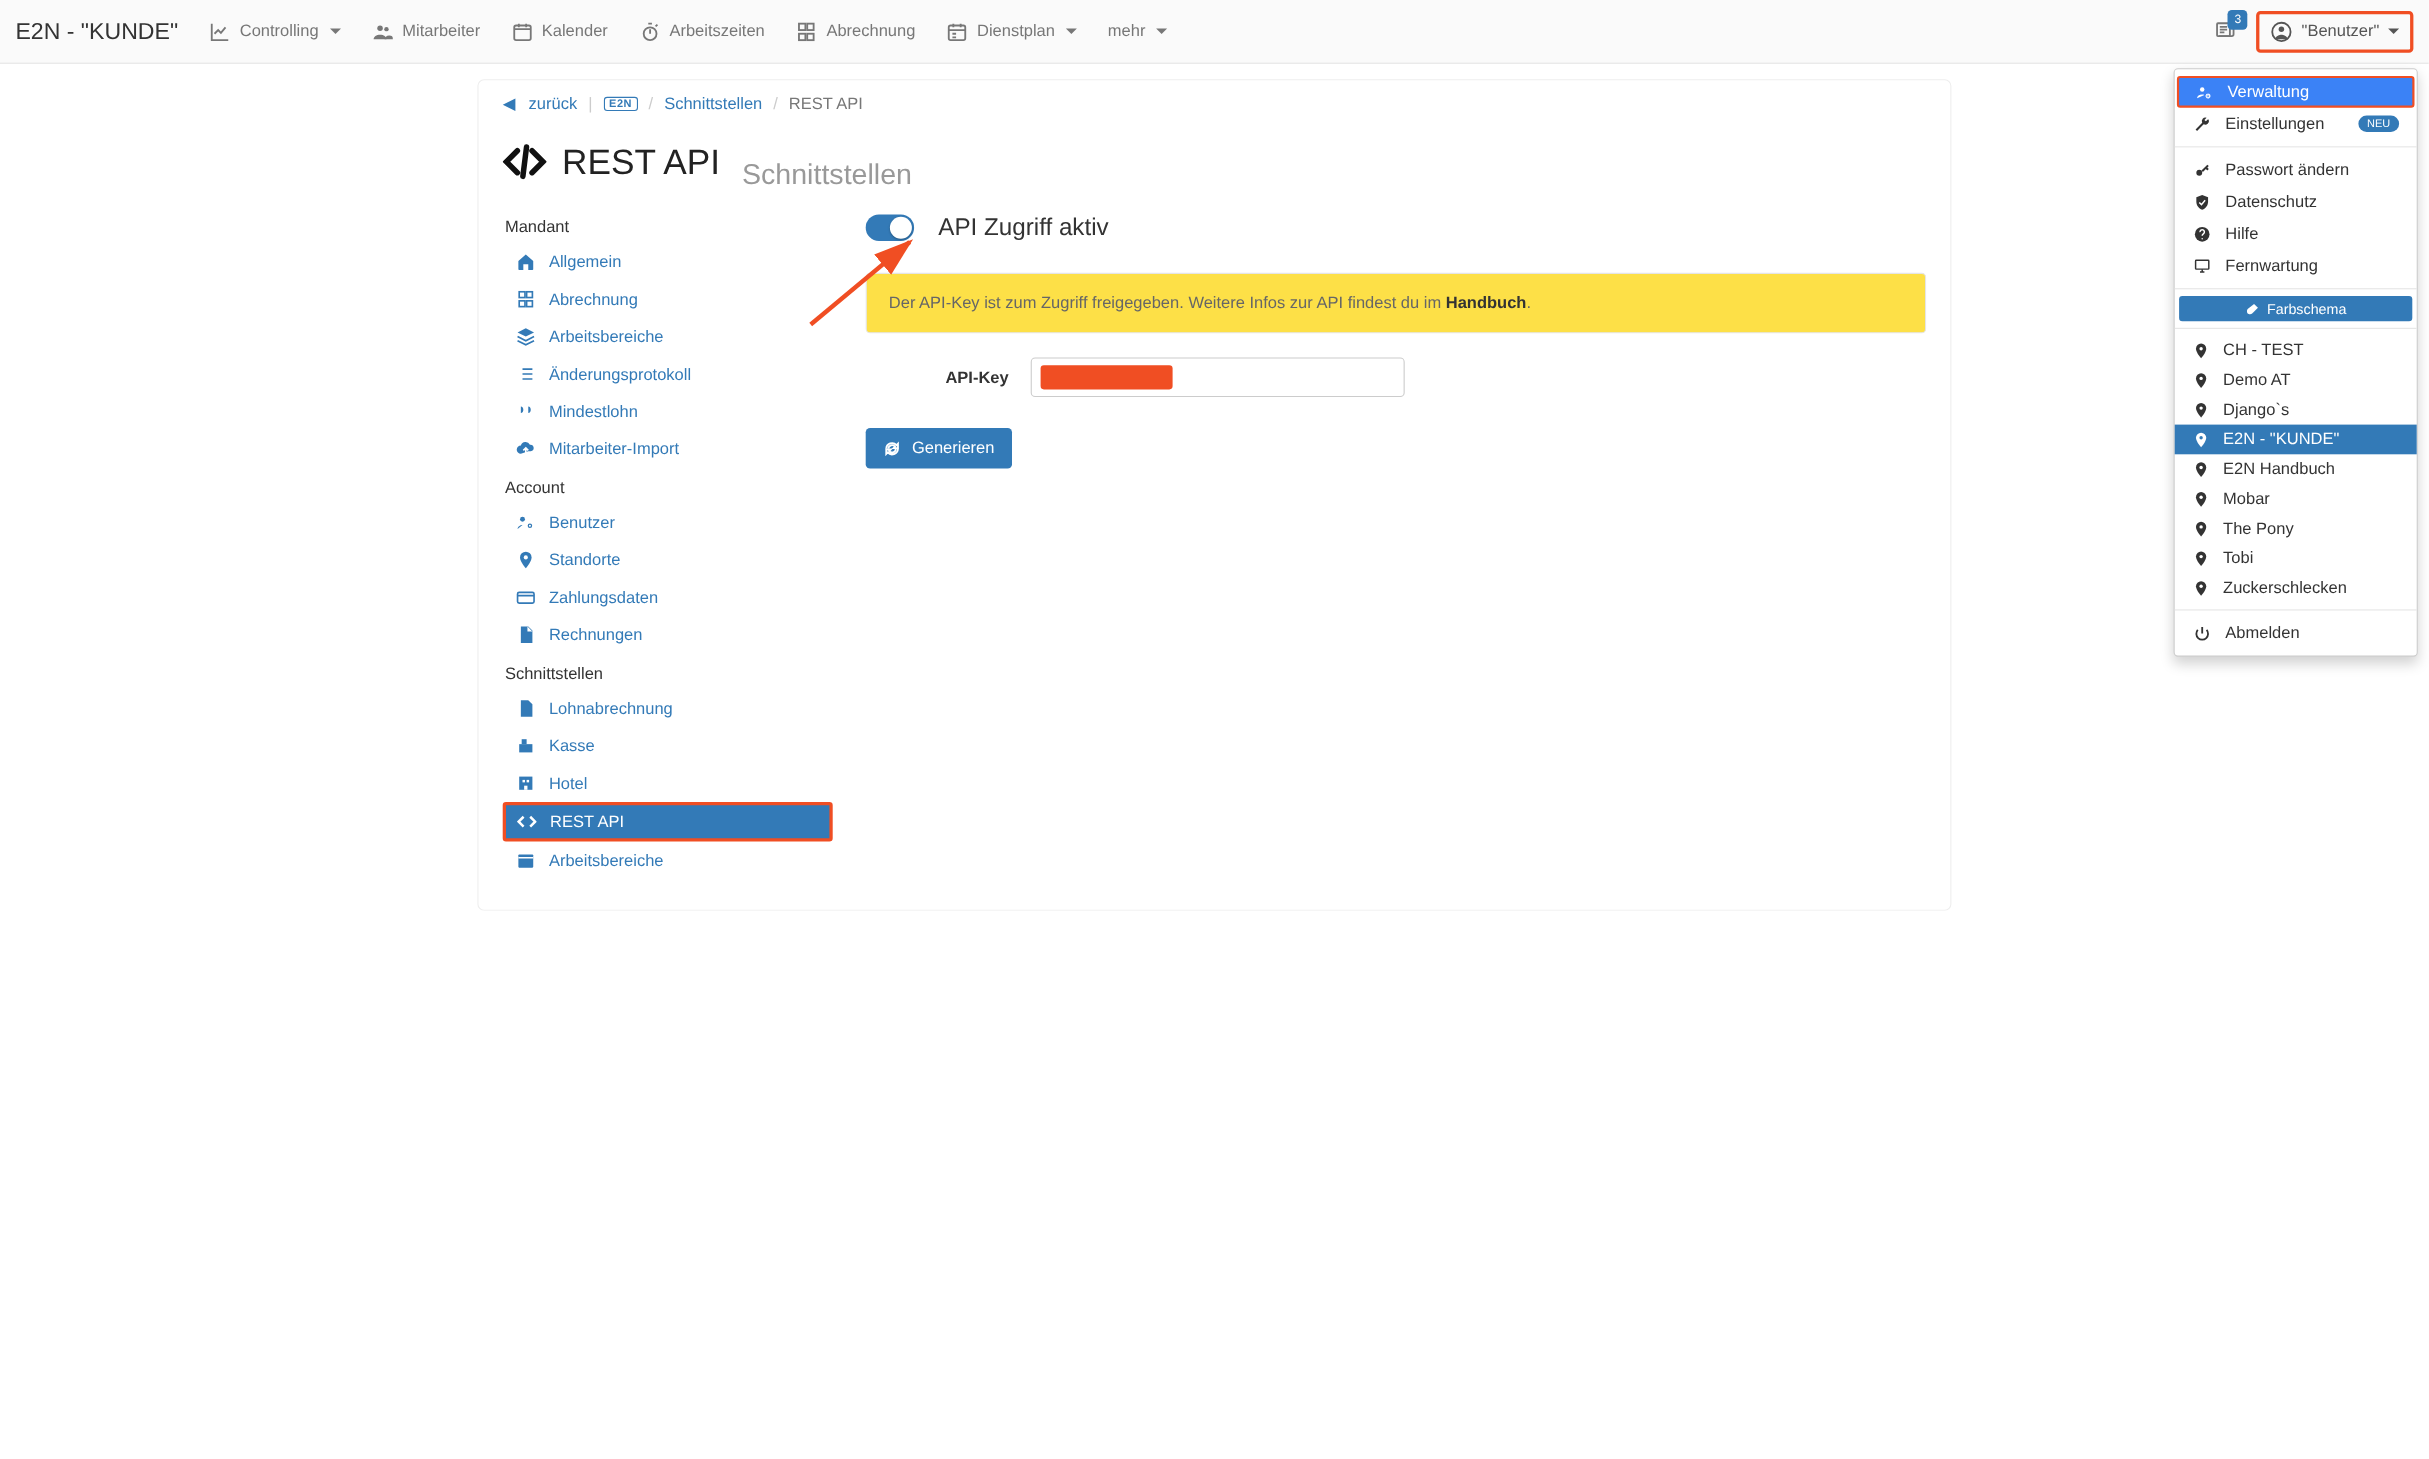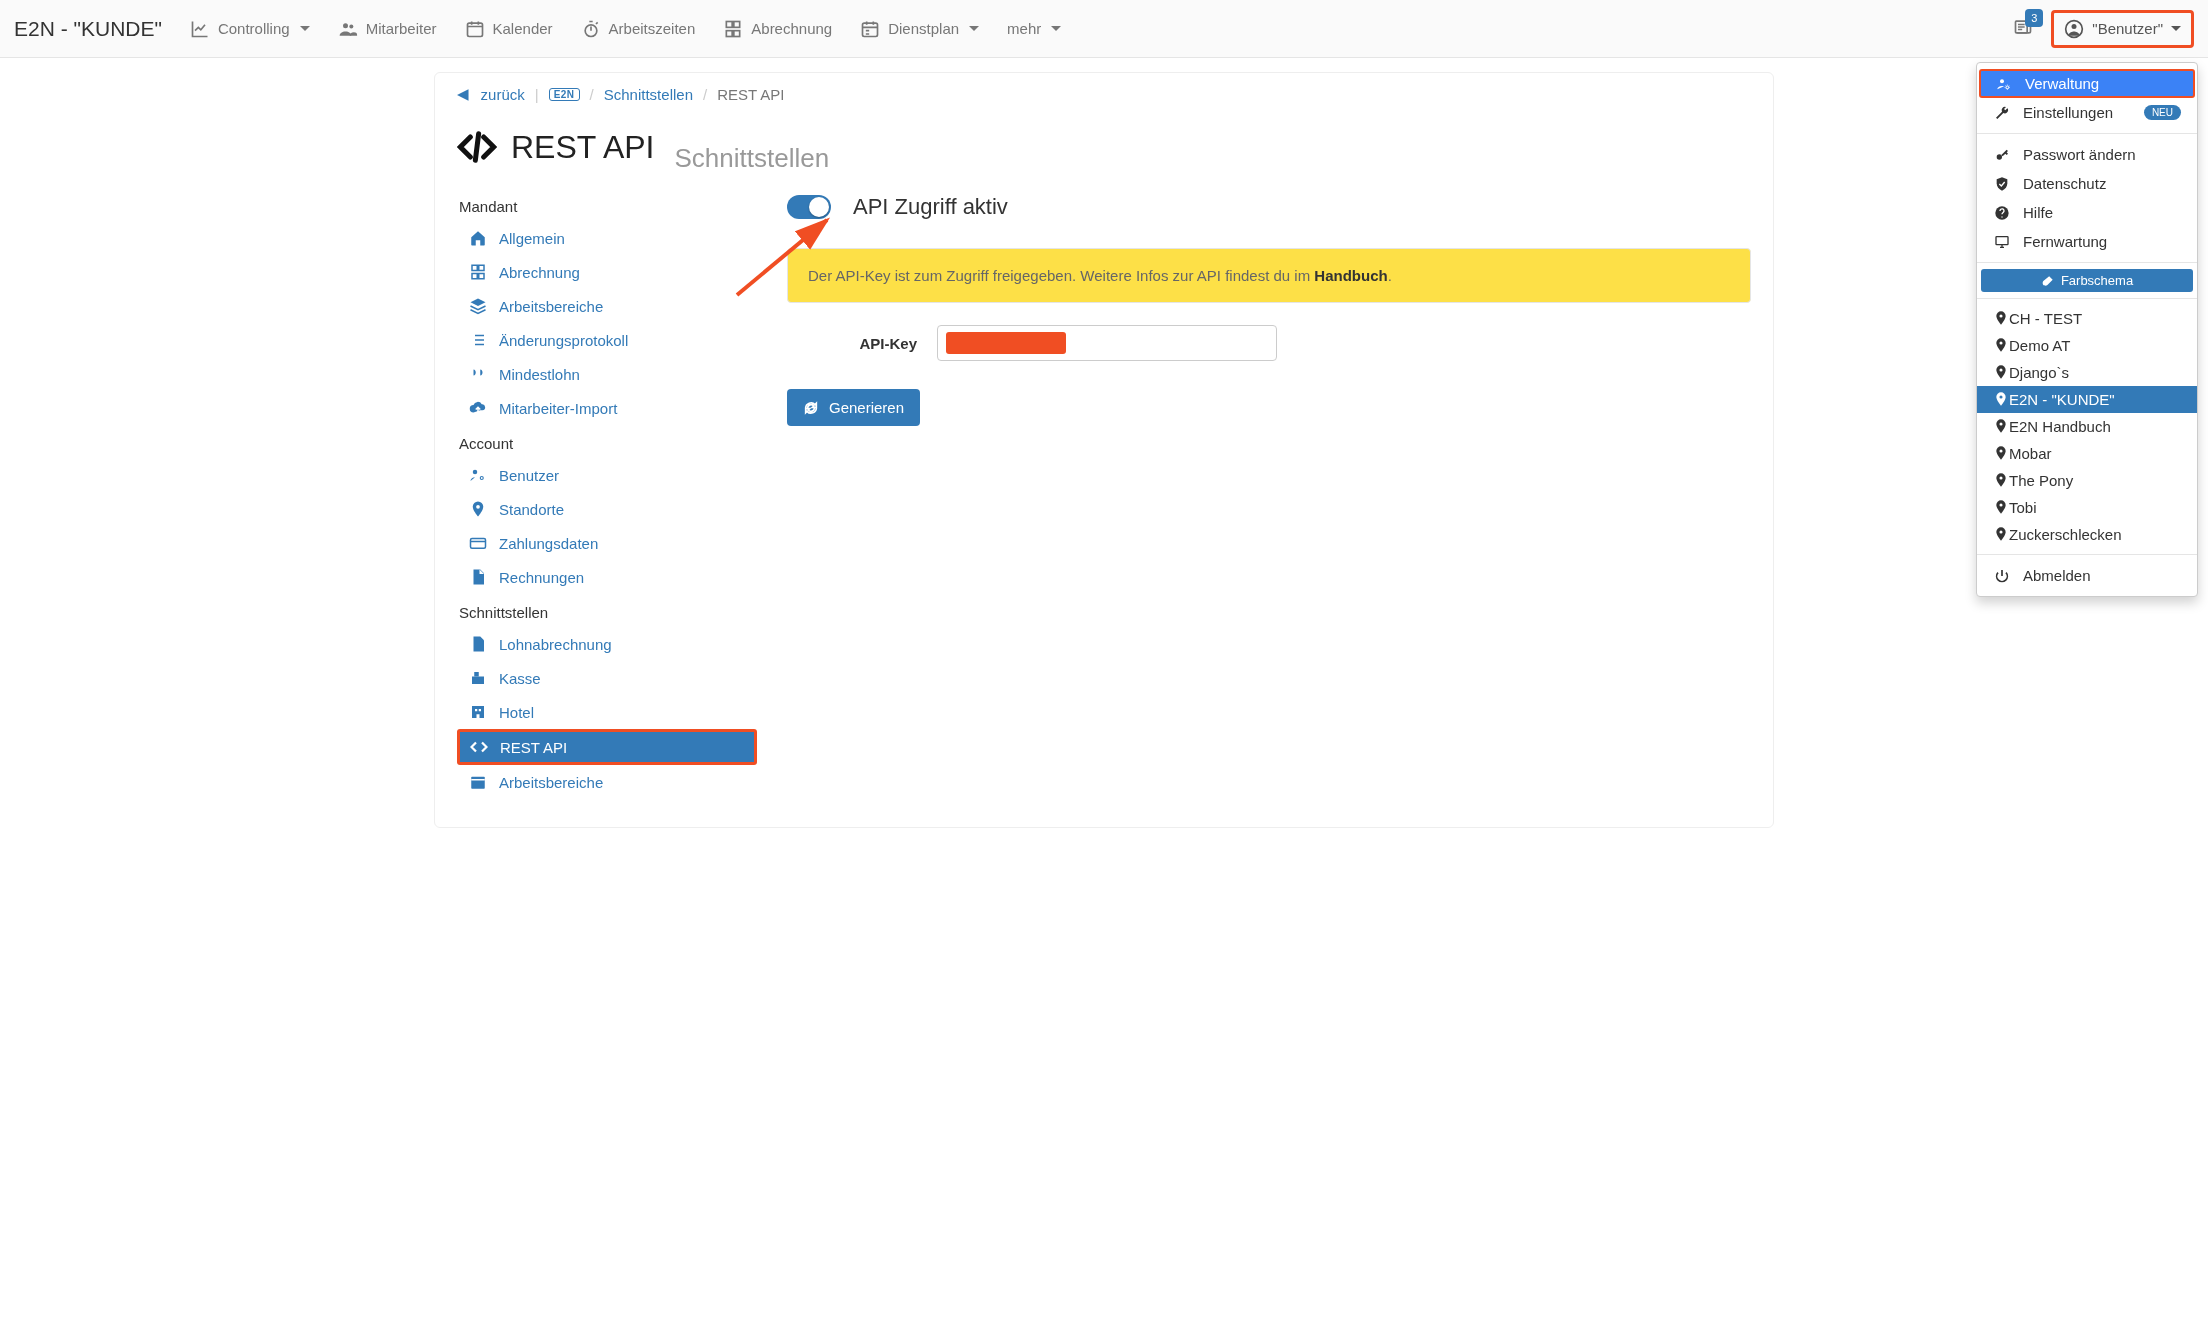--- a/index.html
+++ b/index.html
@@ -46,7 +46,7 @@
 .dd-sep { height: 1px; background: #e5e5e5; margin: 6px 0; }
 .dd-badge { background: #337ab7; color: #fff; font-size: 10px; padding: 2px 8px; border-radius: 10px; margin-left: auto; }
 .scheme-btn { margin: 4px 4px 6px; background: #337ab7; color: #fff; text-align: center; padding: 4px 0; font-size: 13px; border-radius: 3px; display: flex; align-items: center; justify-content: center; gap: 6px; cursor: pointer; }
-.dd-ctx { display: flex; align-items: flex-start; padding: 5px 16px; cursor: pointer; color: #333; }
+.dd-ctx { display: flex; align-items: center; gap: 12px; padding: 5px 16px; cursor: pointer; color: #333; }
 .dd-ctx.active-ctx { background: #337ab7; color: #fff; }
 .dd-ctx .ico, .dd-item .ico svg, .dd-ctx .ico svg { width: 16px; height: 16px; }
 

